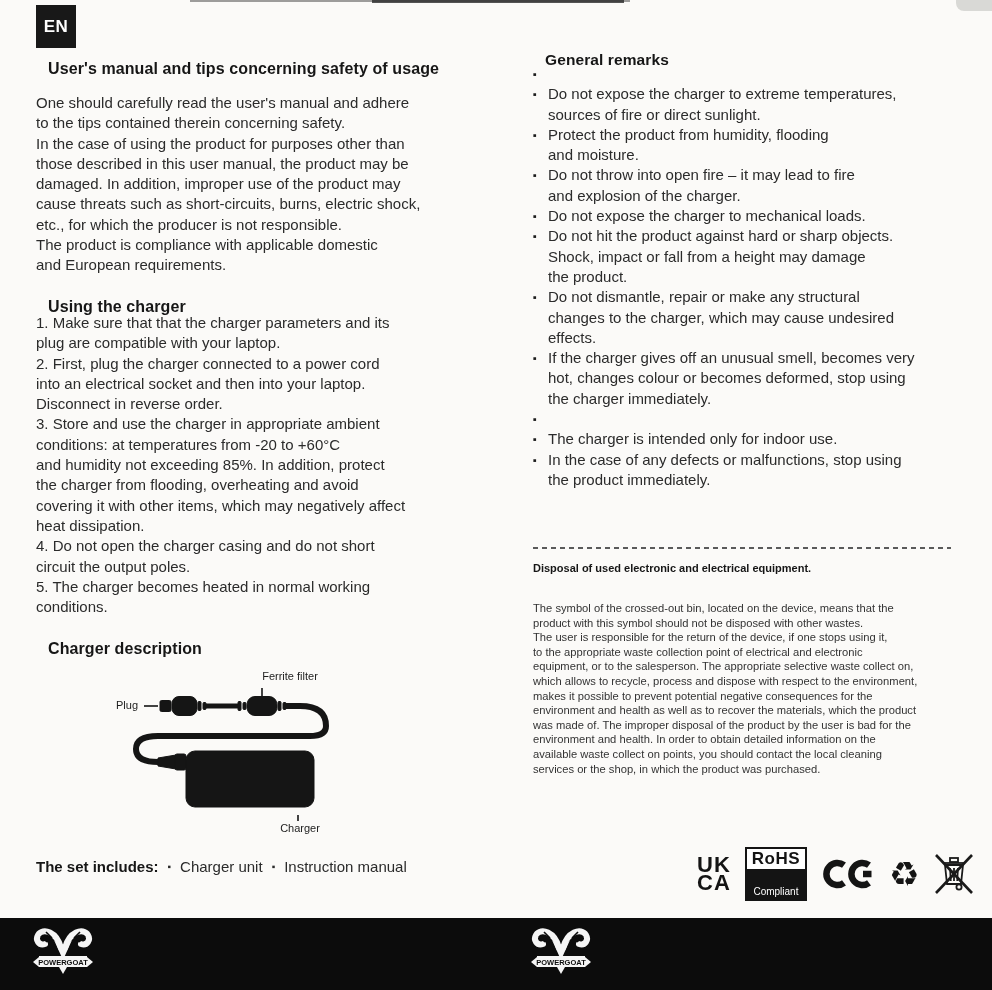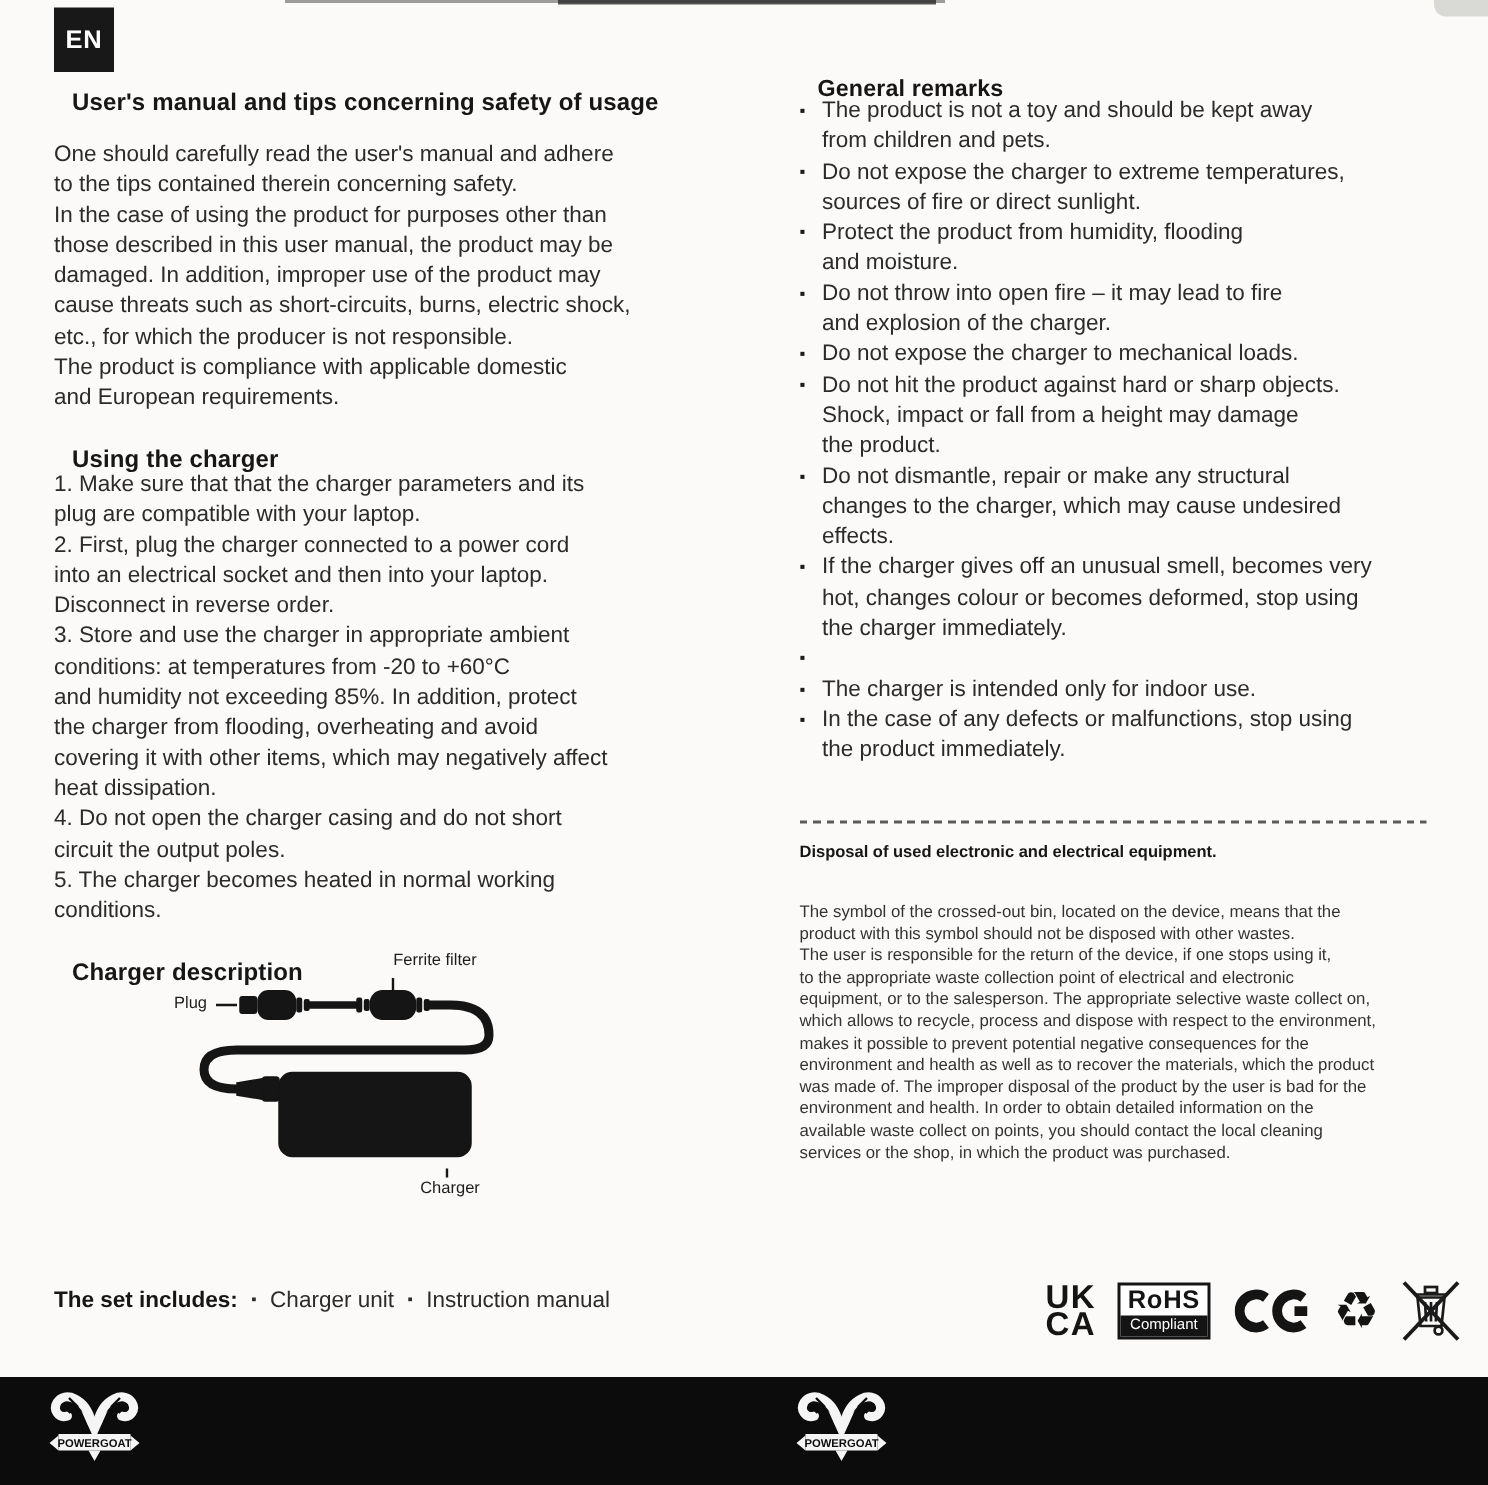--- a/index.html
+++ b/index.html
@@ -165,8 +165,6 @@
 <ul class="abs col-right remarks" style="top:64px;">
   <li>
       <span class="marker">▪</span>
-      <span class="btxt">The product is not a toy and should be kept away
-from children and pets.</span>
     </li>
   <li>
       <span class="marker">▪</span>

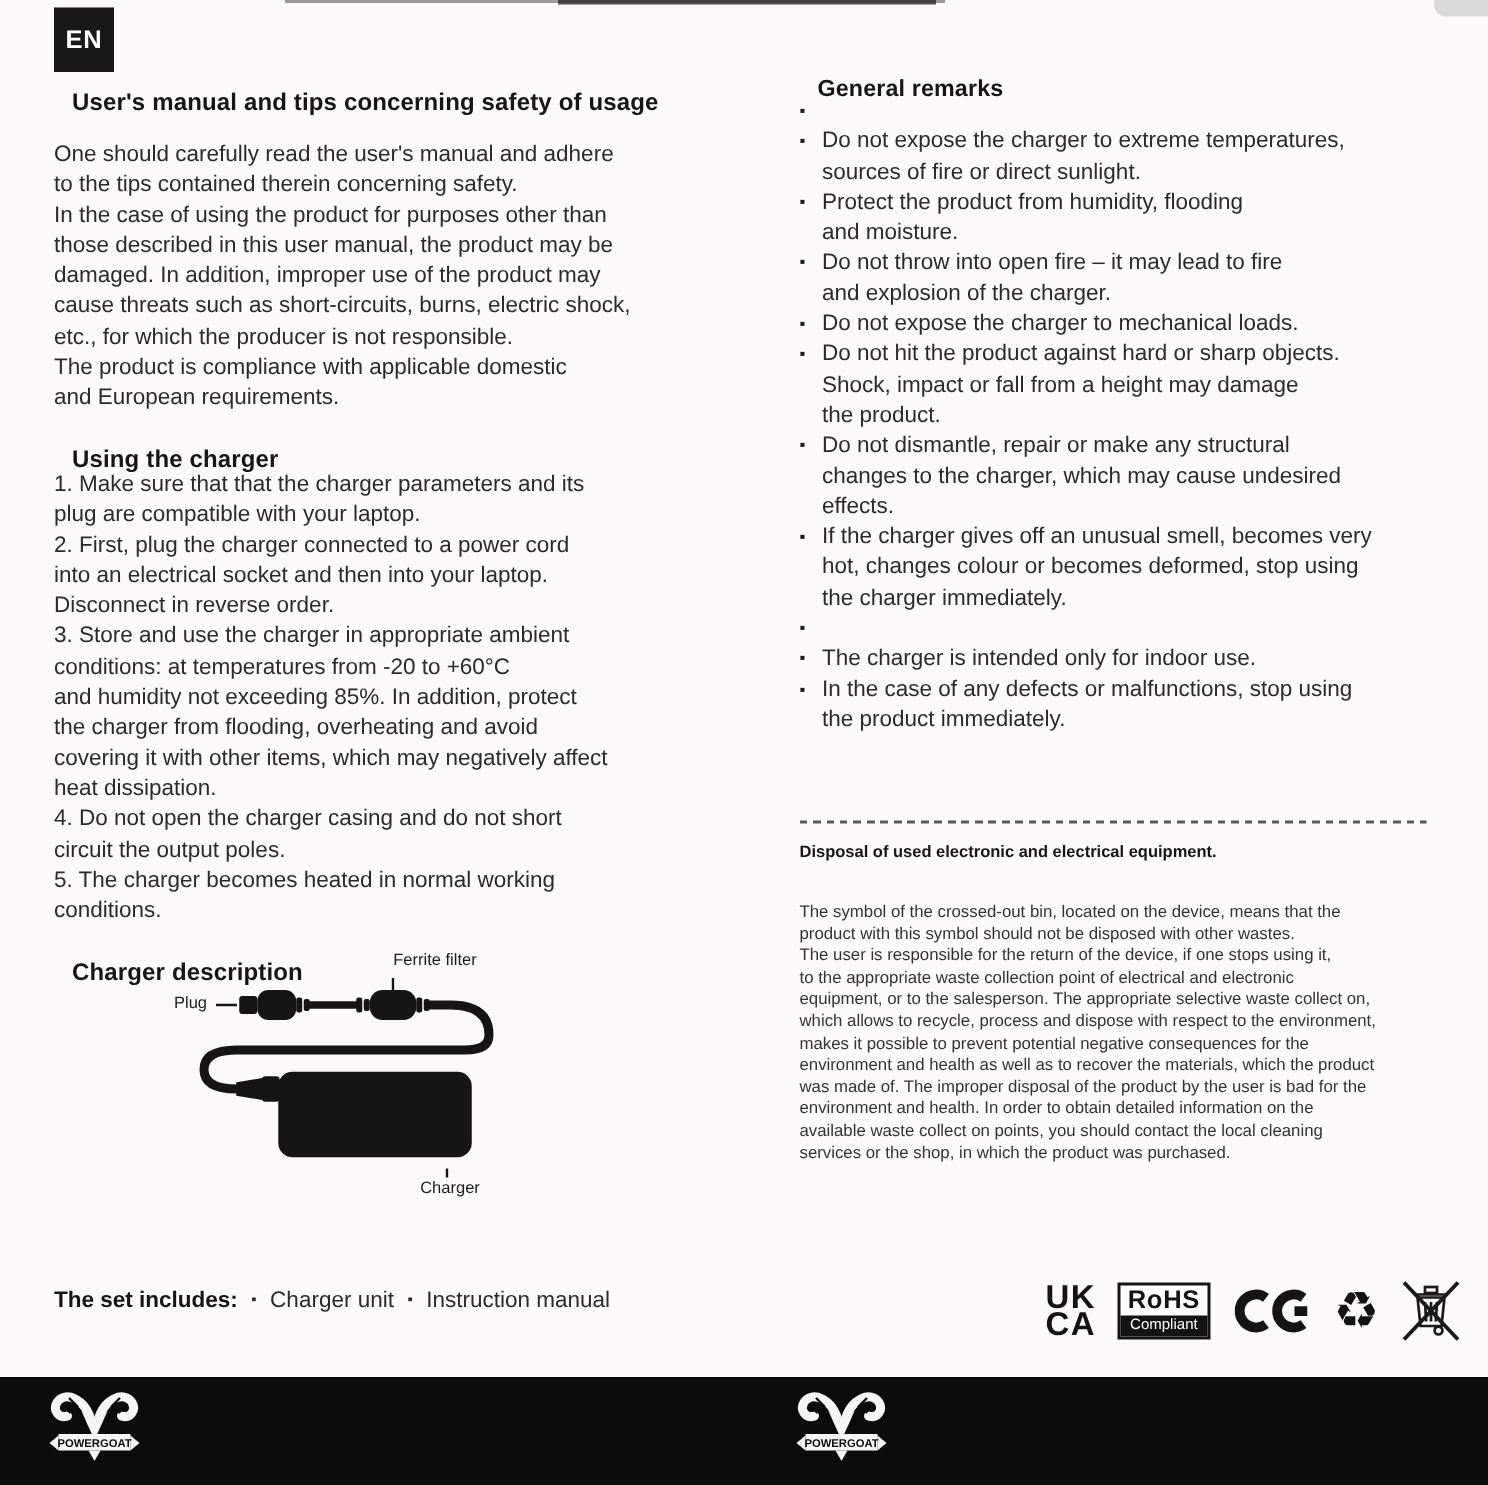--- a/index.html
+++ b/index.html
@@ -118,7 +118,7 @@
 
 <h2 class="abs col-left sec" style="top:628px;">Charger description</h2>
 
-<div class="abs" style="left:100px;top:624px;width:300px;height:185px;">
+<div class="abs" style="left:100px;top:660px;width:300px;height:185px;">
   <div class="abs diag-label" style="left:130px;top:10px;width:120px;text-align:center;">Ferrite filter</div>
   <div class="abs diag-label" style="left:16px;top:39px;">Plug</div>
   <div class="abs diag-label" style="left:150px;top:162px;width:100px;text-align:center;">Charger</div>

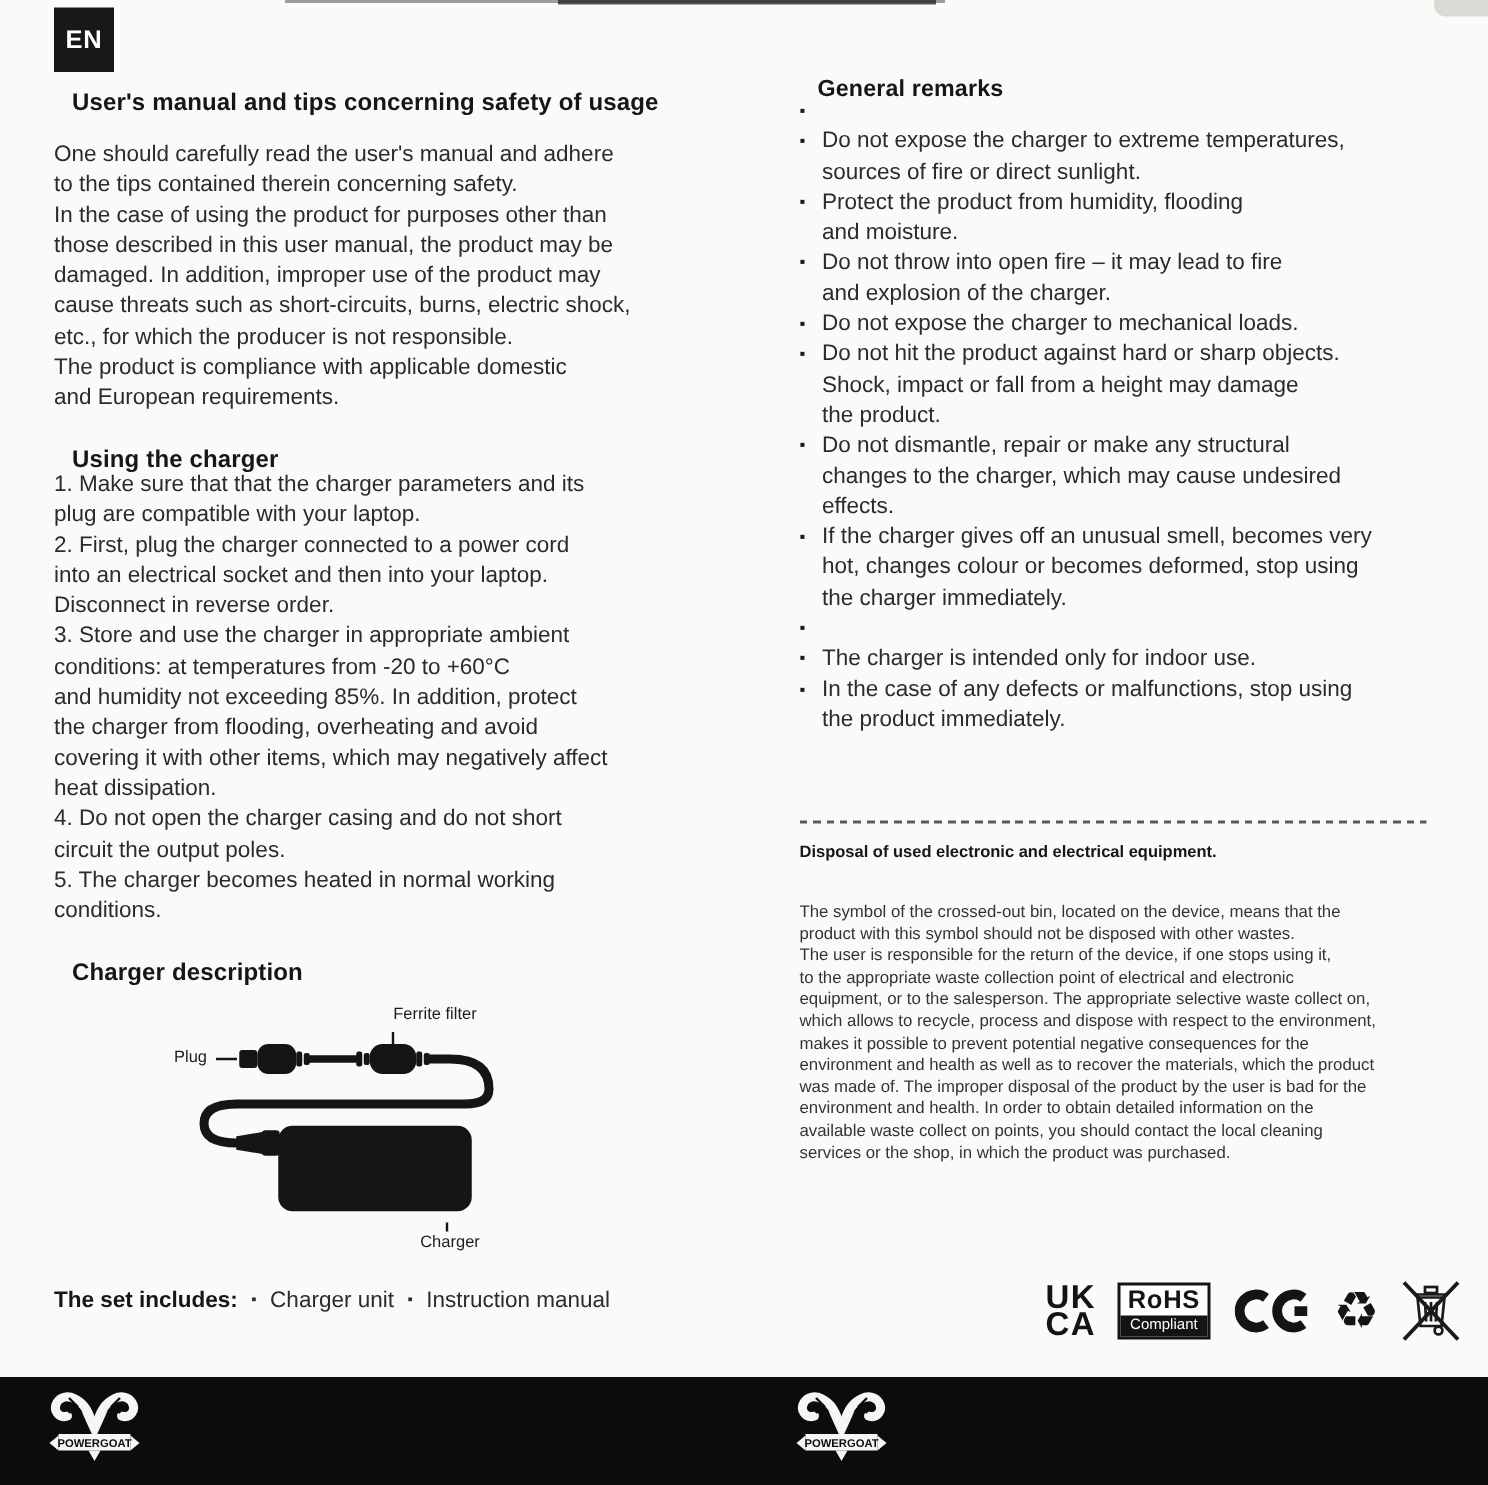--- a/index.html
+++ b/index.html
@@ -67,7 +67,7 @@
   .ukca{font-weight:bold;font-size:22px;line-height:18.5px;color:#141414;letter-spacing:1px;}
   .rohs{border:2.5px solid #141414;text-align:center;margin-left:14px;background:#fff;}
   .rohs .rt{font-weight:bold;font-size:17px;padding:0 5px;color:#141414;letter-spacing:.5px;}
-  .rohs .rb{background:#141414;color:#fff;font-size:10px;padding:1px 4px 2px;}
+  .rohs .rb{background:#141414;color:#fff;font-size:10px;padding:17px 4px 2px;}
   .ce{margin-left:16px;}
   .recycle{margin-left:14px;font-size:34px;line-height:1;color:#141414;
     font-family:"DejaVu Sans", sans-serif;}

